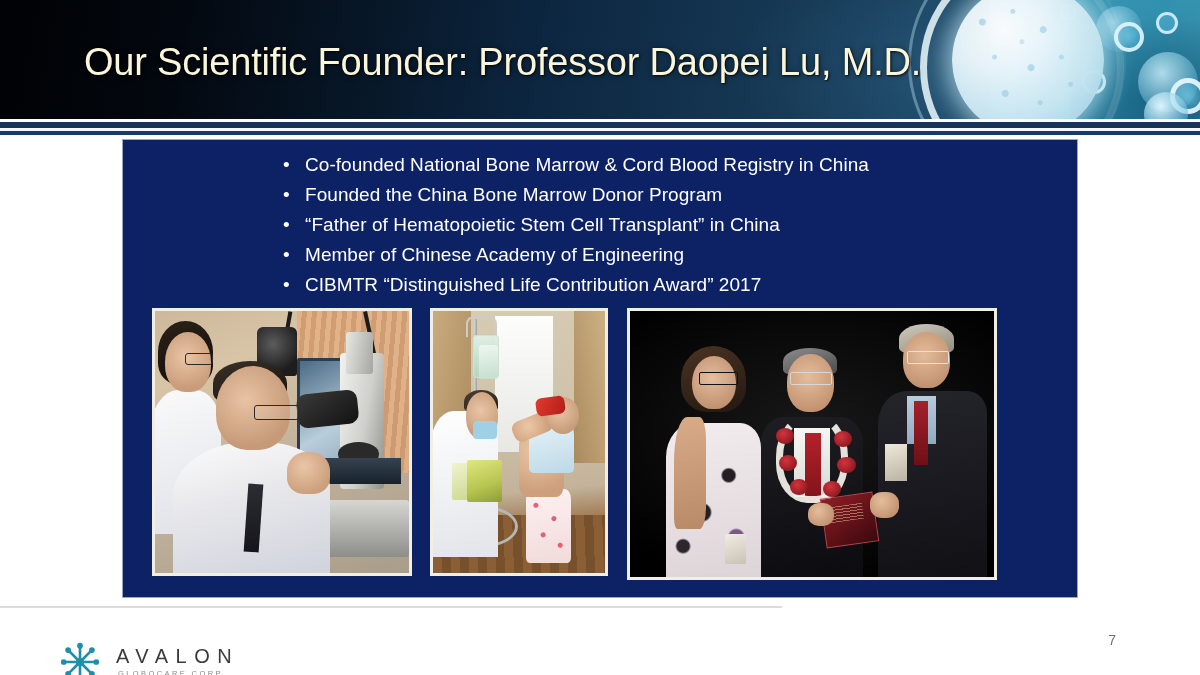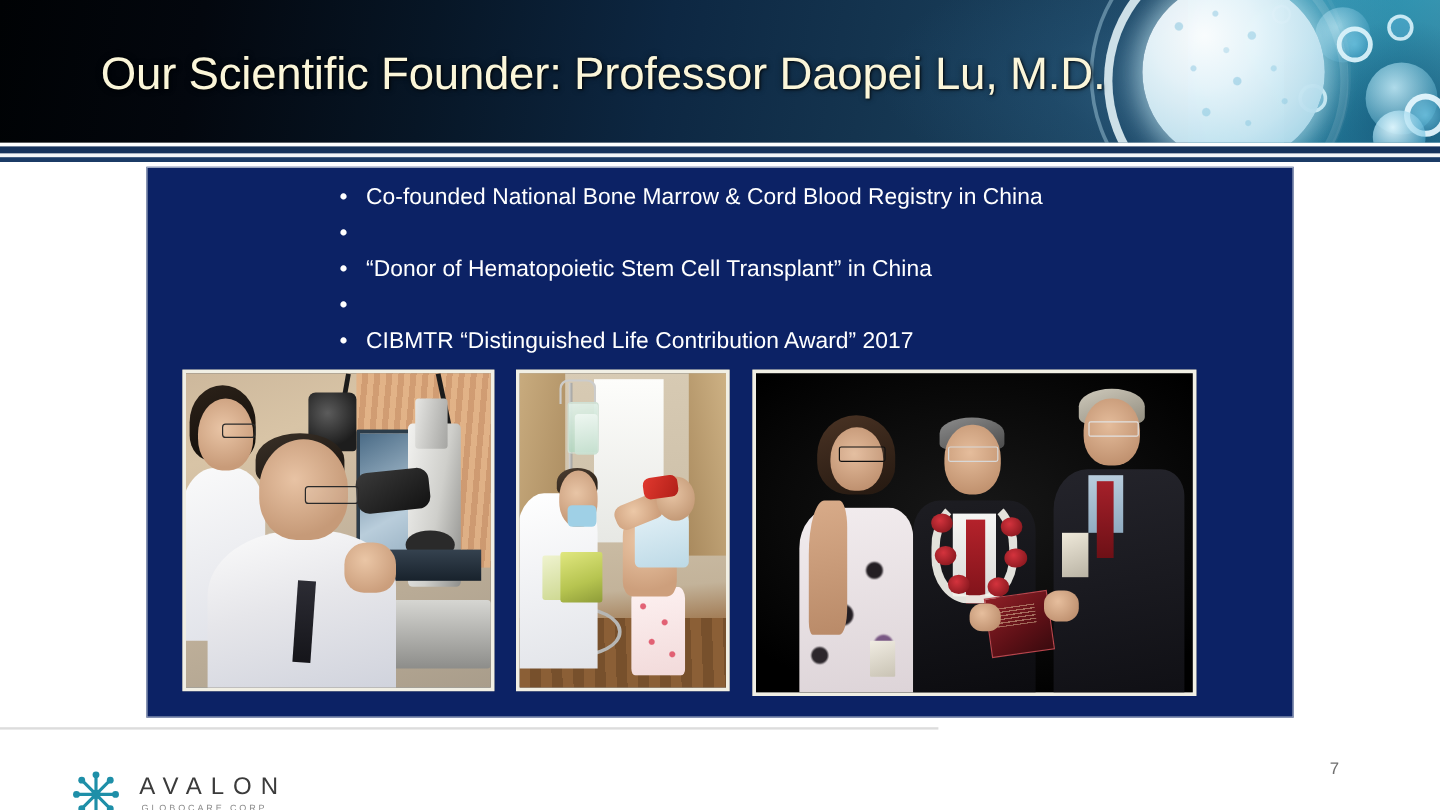--- a/index.html
+++ b/index.html
@@ -660,6 +660,7 @@
       </div>
       <div class="bullet-row">
         <span class="bullet-dot">•</span>
+        <span class="bullet-text">Founded the China Bone Marrow Donor Program</span>
       </div>
       <div class="bullet-row">
         <span class="bullet-dot">•</span>

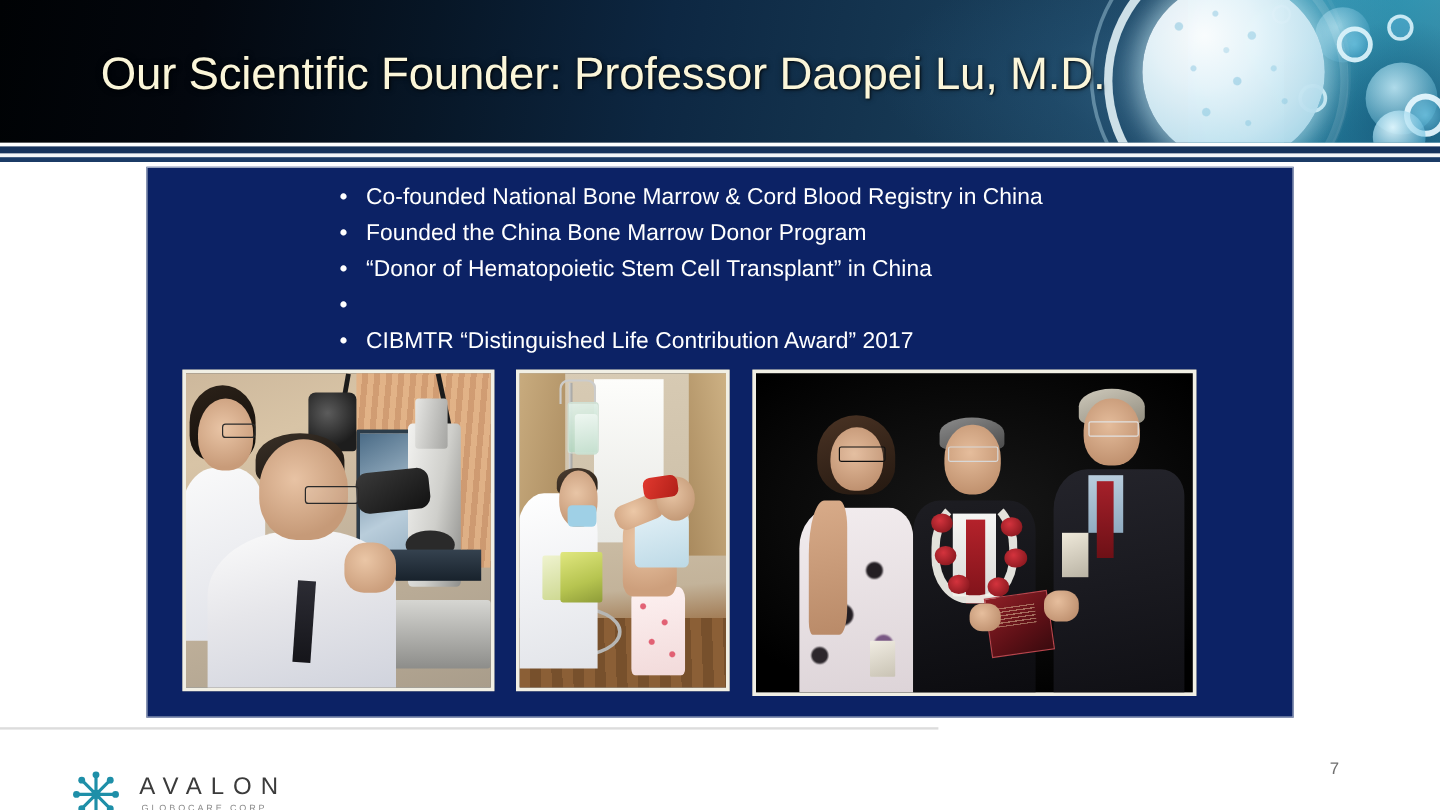--- a/index.html
+++ b/index.html
@@ -664,7 +664,7 @@
       </div>
       <div class="bullet-row">
         <span class="bullet-dot">•</span>
-        <span class="bullet-text">“Donor of Hematopoietic Stem Cell Transplant” in China</span>
+        <span class="bullet-text">“Father of Hematopoietic Stem Cell Transplant” in China</span>
       </div>
       <div class="bullet-row">
         <span class="bullet-dot">•</span>

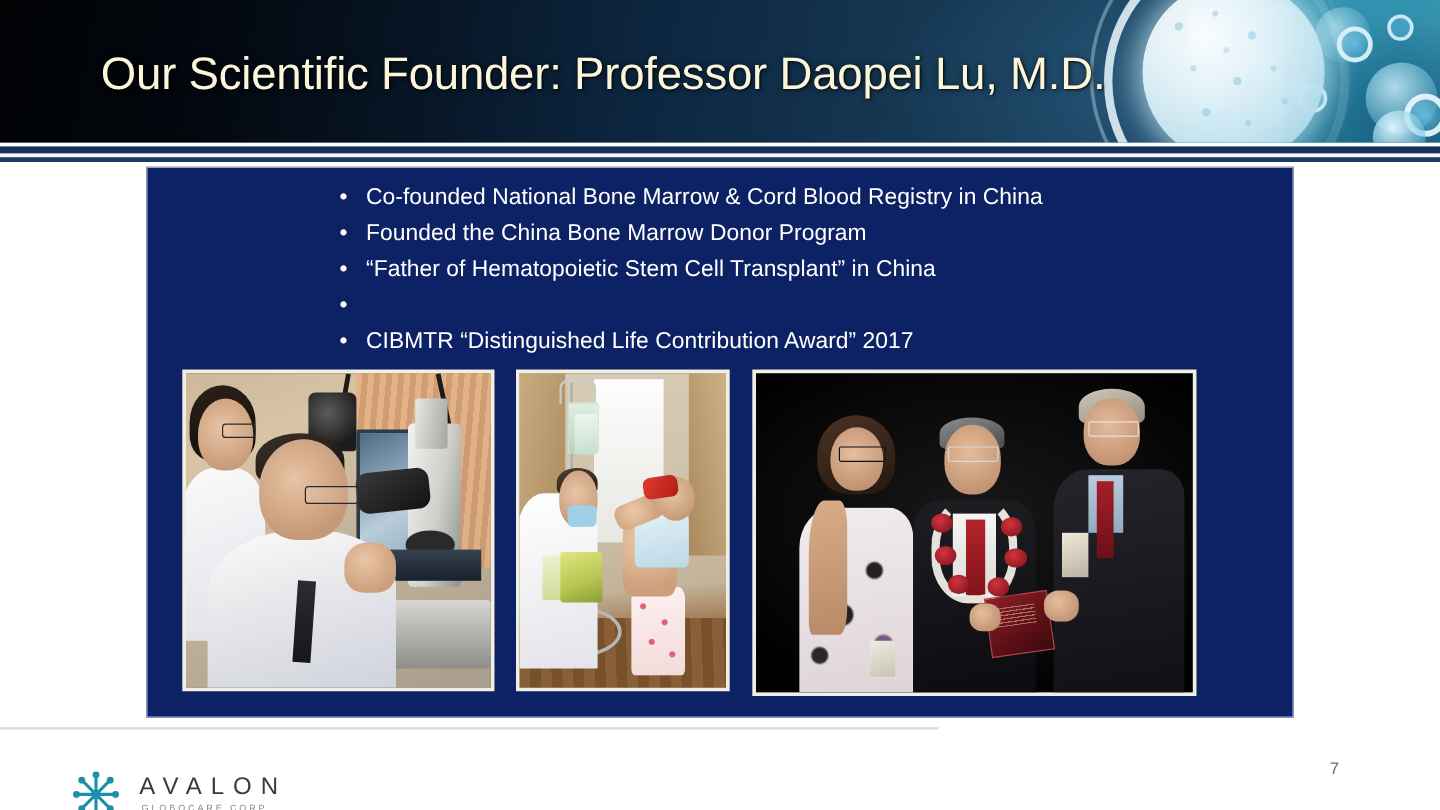--- a/index.html
+++ b/index.html
@@ -668,6 +668,7 @@
       </div>
       <div class="bullet-row">
         <span class="bullet-dot">•</span>
+        <span class="bullet-text">Member of Chinese Academy of Engineering</span>
       </div>
       <div class="bullet-row">
         <span class="bullet-dot">•</span>

